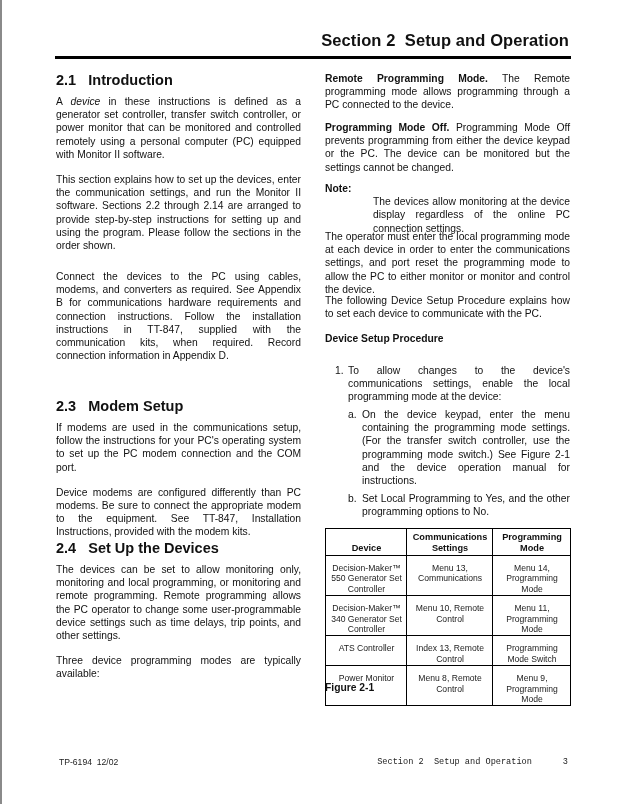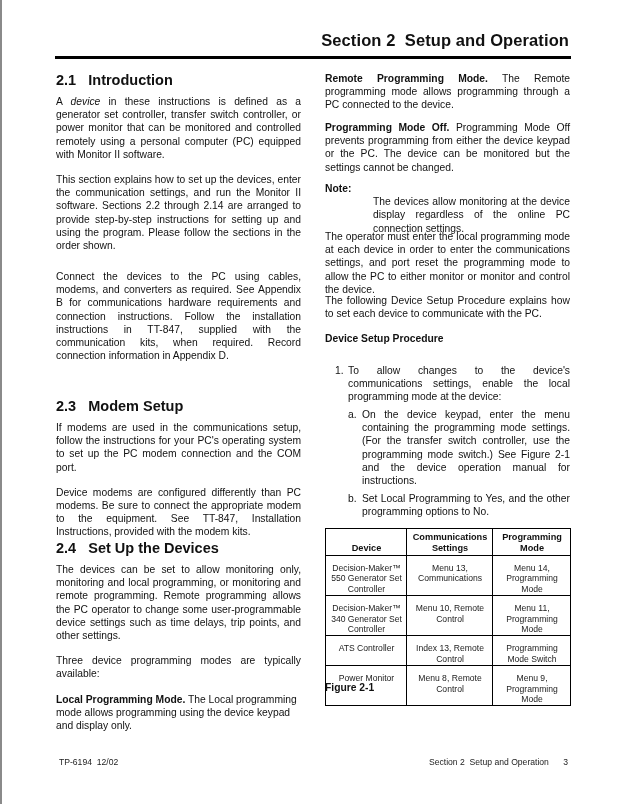--- a/index.html
+++ b/index.html
@@ -77,7 +77,6 @@
     <h2 class="sec">2.4   Set Up the Devices</h2>
     <p class="p" style="margin-top:6px;">The devices can be set to allow monitoring only, monitoring and local programming, or monitoring and remote programming.  Remote programming allows the PC operator to change some user-programmable device settings such as time delays, trip points, and other settings.</p>
     <p class="p" style="margin-top:12px;">Three device programming modes are typically available:</p>
-    <p class="p" style="margin-top:12px; text-align:left;"><span class="run-head">Local Programming Mode.</span><span>  The Local programming mode allows programming using the device keypad and display only.</span></p>
   </div>
 </div>
 

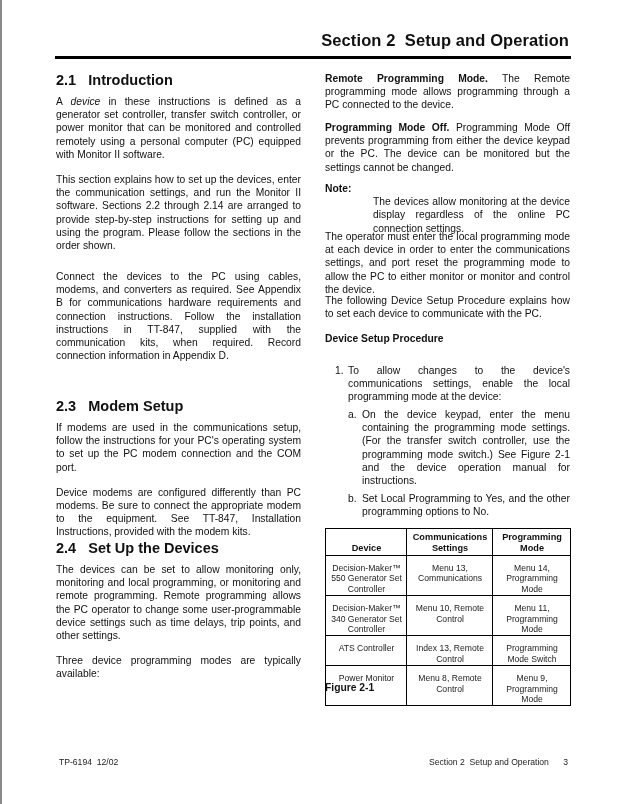--- a/index.html
+++ b/index.html
@@ -46,7 +46,7 @@
 
     .footer { position: absolute; top: 757px; font-size: 8.6px; white-space: pre; color: #222; }
     .footer-left { left: 59px; }
-    .footer-right { right: 56px; }
+    .footer-right { right: 56px; font-family: Liberation Mono, monospace; }
   </style>
 </head>
 <body>

